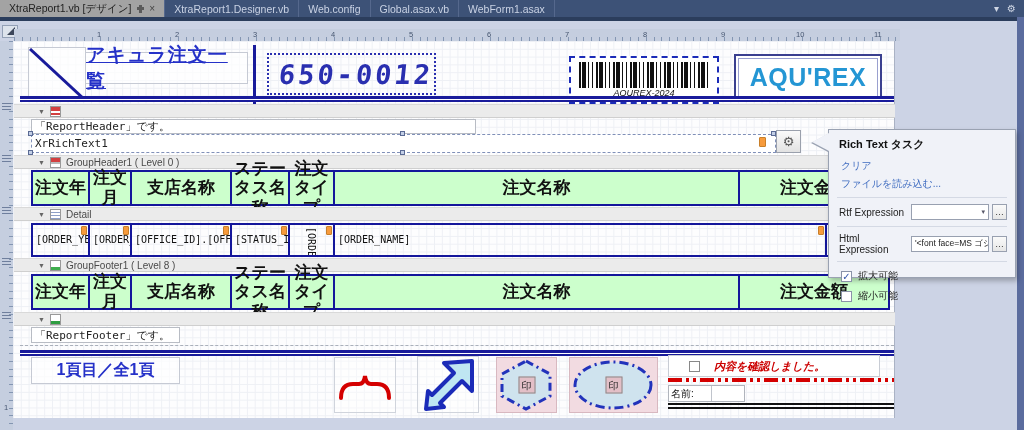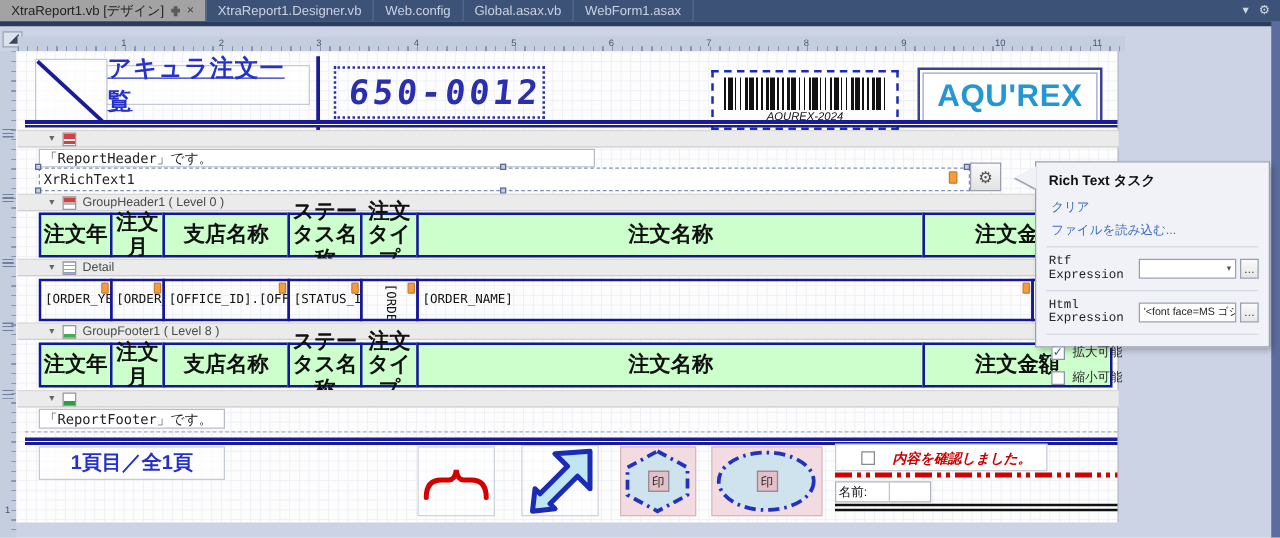--- a/index.html
+++ b/index.html
@@ -132,7 +132,7 @@
   .popup .plink { color:#3f6cc0; padding:2px 12px; cursor:pointer; }
   .popup .psep { border-top:1px solid #d4d9e4; margin:4px 8px; }
   .prow { display:flex; align-items:center; padding:2px 8px 2px 10px; }
-  .prow .plabel { width:72px;font-family:Liberation Mono, monospace; }
+  .prow .plabel { width:72px; }
   .combo { flex:1; height:16px; background:#fff; border:1px solid #98a0b0; display:flex; align-items:center;
            overflow:hidden; white-space:nowrap; padding-left:3px; font-size:8.5px; color:#222; }
   .combo .ca { margin-left:auto; font-size:7px; color:#556; padding:0 3px; }

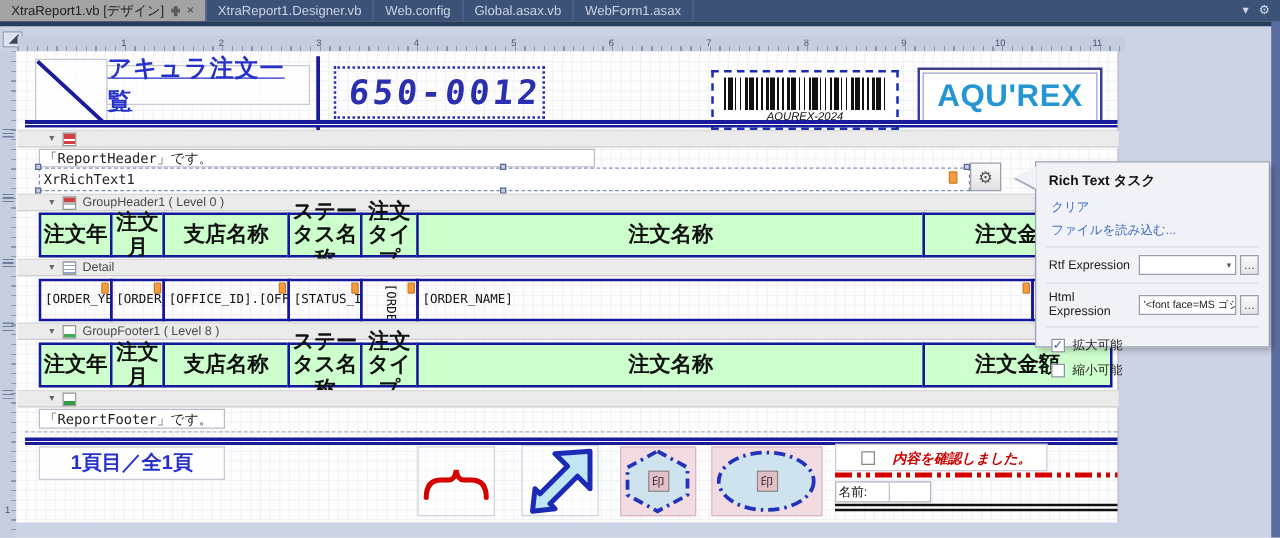--- a/index.html
+++ b/index.html
@@ -110,7 +110,7 @@
   .inkan { position:absolute; left:50%; top:50%; transform:translate(-50%,-50%);
            width:17px; height:17px; background:#e3bfc7; border:1px solid #8a8a8a;
            font-size:10px; color:#222; display:flex; align-items:center; justify-content:center; }
-  .confirm { left:668px; top:355px; width:170px; height:22px; background:#fff; border:1px solid #c8ccd4;
+  .confirm { left:668px; top:355px; width:212px; height:22px; background:#fff; border:1px solid #c8ccd4;
              display:flex; align-items:center; }
   .confirm .cb { width:11px; height:11px; border:1px solid #888; background:#fff; margin:0 14px 0 20px; }
   .confirm span.txt { color:#cc0000; font-size:11px; font-style:italic; font-weight:bold; }

